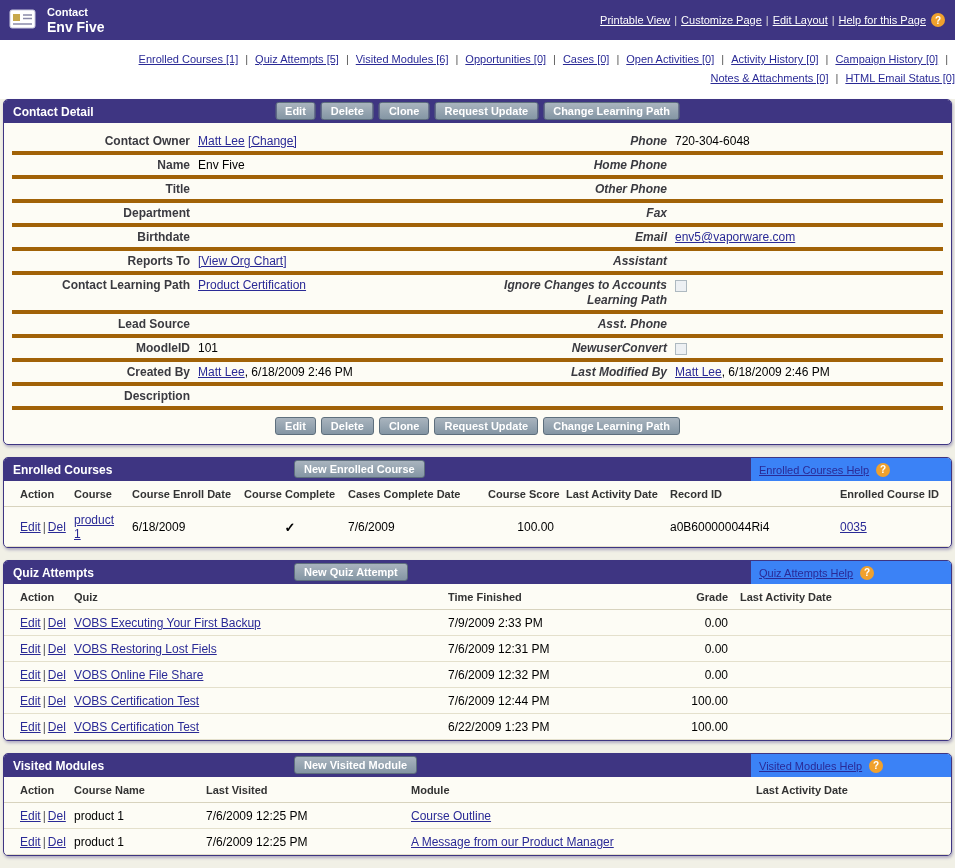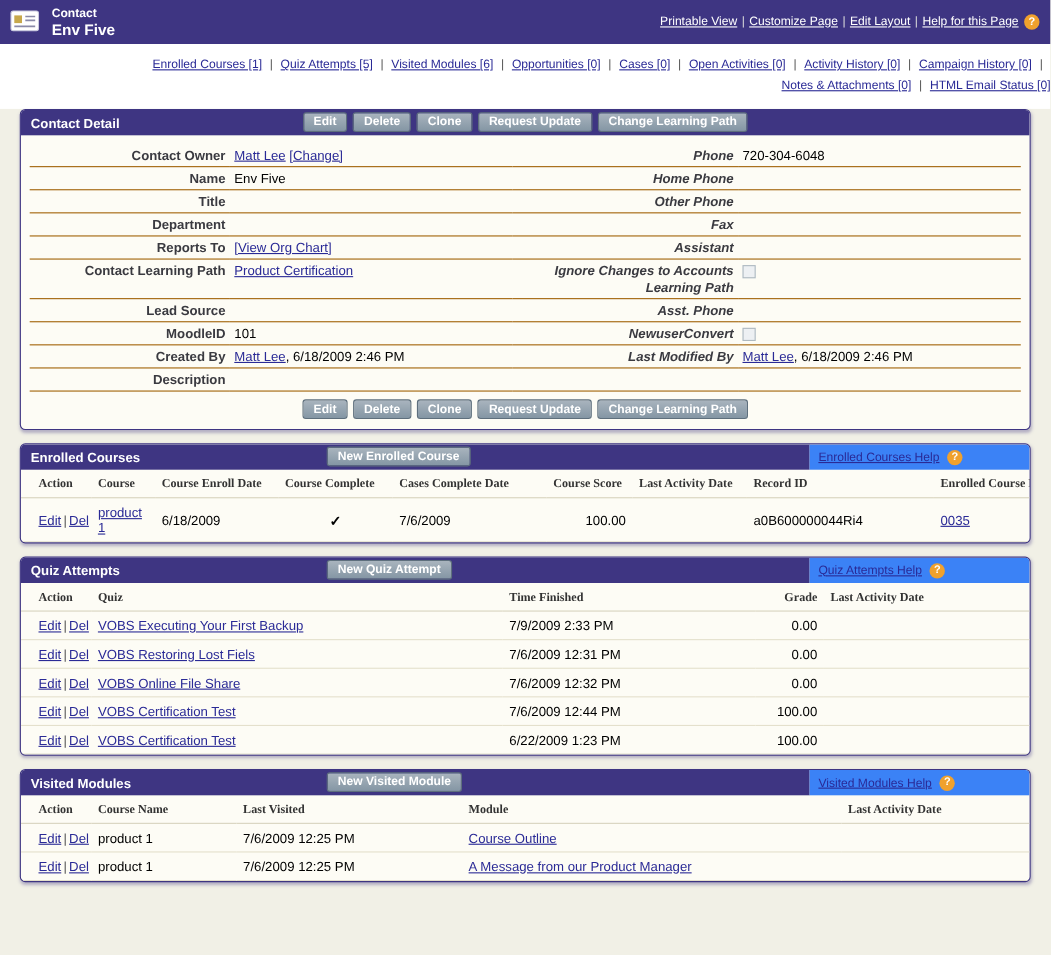--- a/index.html
+++ b/index.html
@@ -41,7 +41,7 @@
 
   
   .section {
-    margin:0 18px 12px; border:1px solid #3E3582; border-radius:5px;
+    margin:0 3px 12px; border:1px solid #3E3582; border-radius:5px;
     background:#FDFCF5; box-shadow:1px 2px 3px rgba(62,53,130,0.35);
     overflow:hidden;
   }

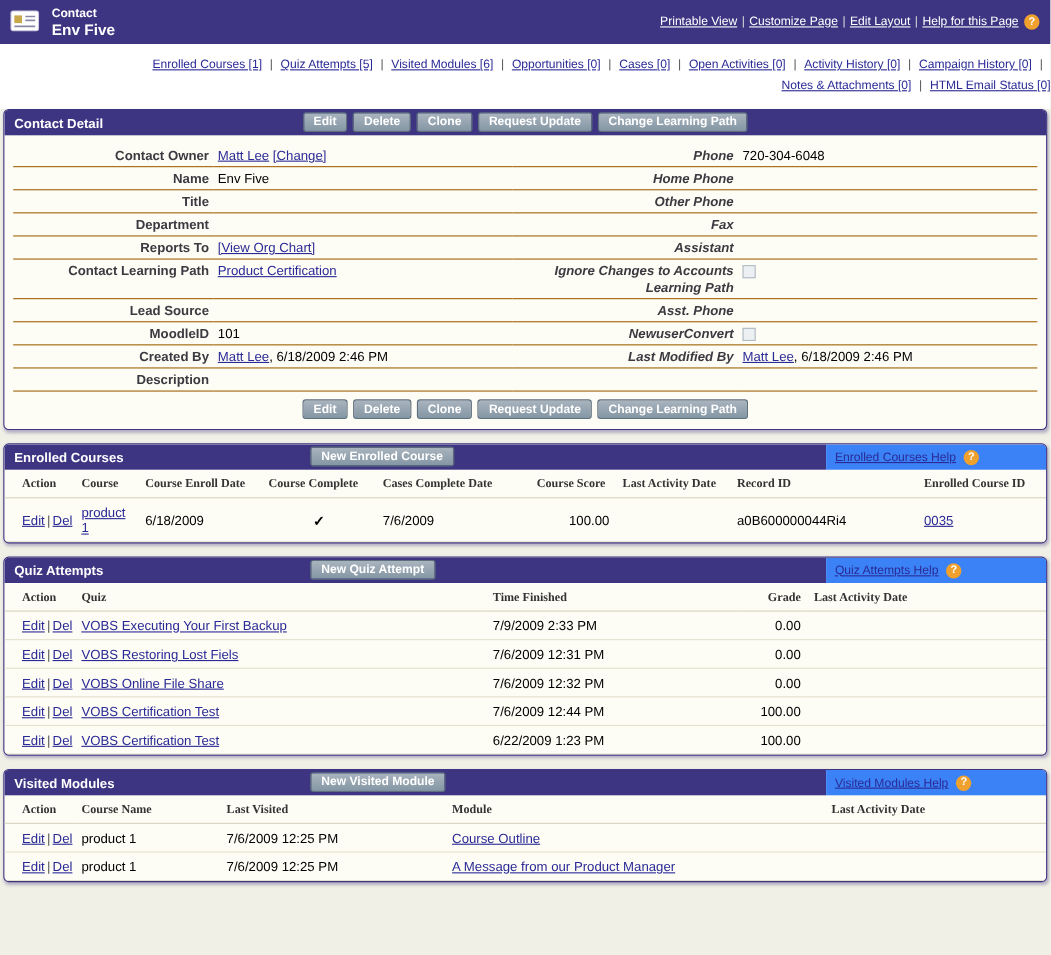--- a/index.html
+++ b/index.html
@@ -65,7 +65,7 @@
   .detail-body { padding:8px 8px 0; }
   table.detail { width:100%; border-collapse:collapse; table-layout:fixed; }
   table.detail td {
-    border-bottom:1px solid #a16207; padding:3px 4px 2px;
+    border-bottom:4px solid #a16207; padding:3px 4px 2px;
     vertical-align:top; font-size:12px; line-height:15px;
   }
   td.lbl {

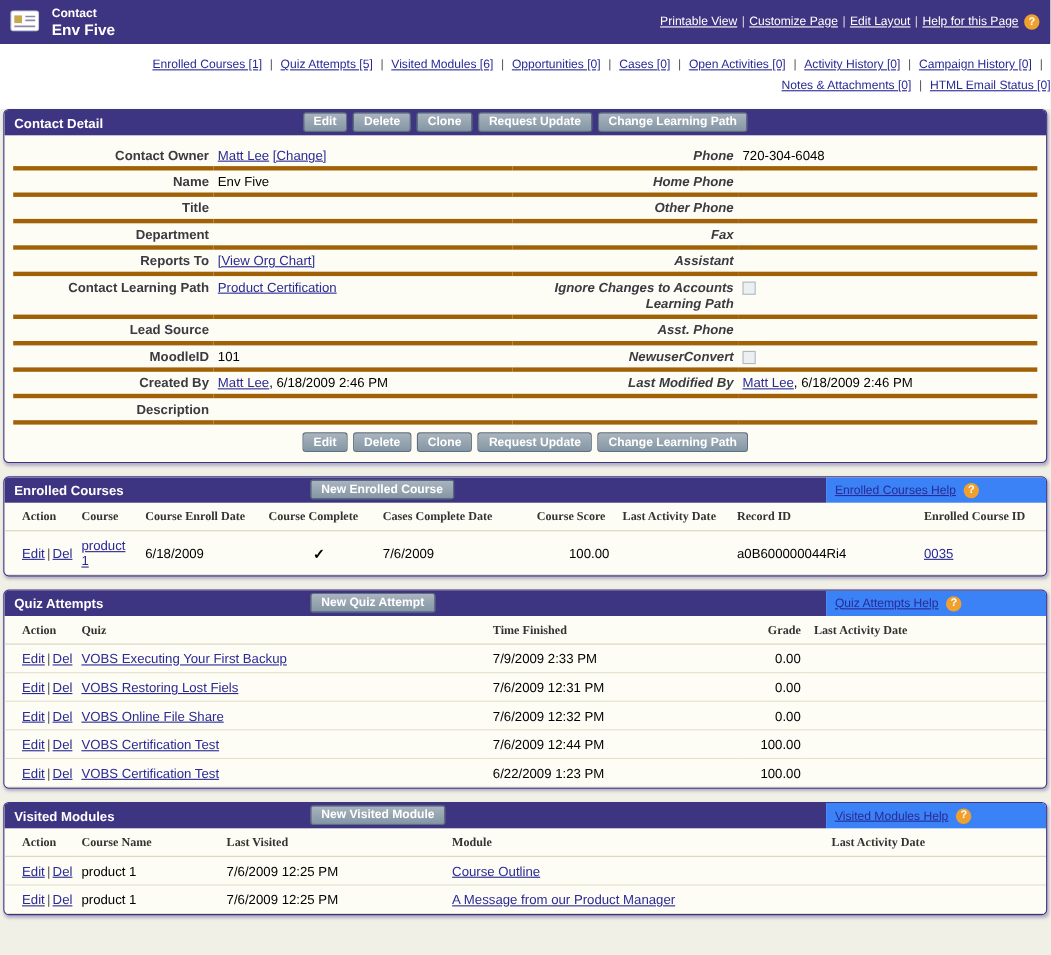--- a/index.html
+++ b/index.html
@@ -177,6 +177,12 @@
         <td class="val"></td>
       </tr>
       <tr>
+        <td class="lbl">Birthdate</td>
+        <td class="val"></td>
+        <td class="lbl lbl2">Email</td>
+        <td class="val"><a class="lnk">env5@vaporware.com</a></td>
+      </tr>
+      <tr>
         <td class="lbl">Reports To</td>
         <td class="val"><a class="lnk">[View Org Chart]</a></td>
         <td class="lbl lbl2">Assistant</td>

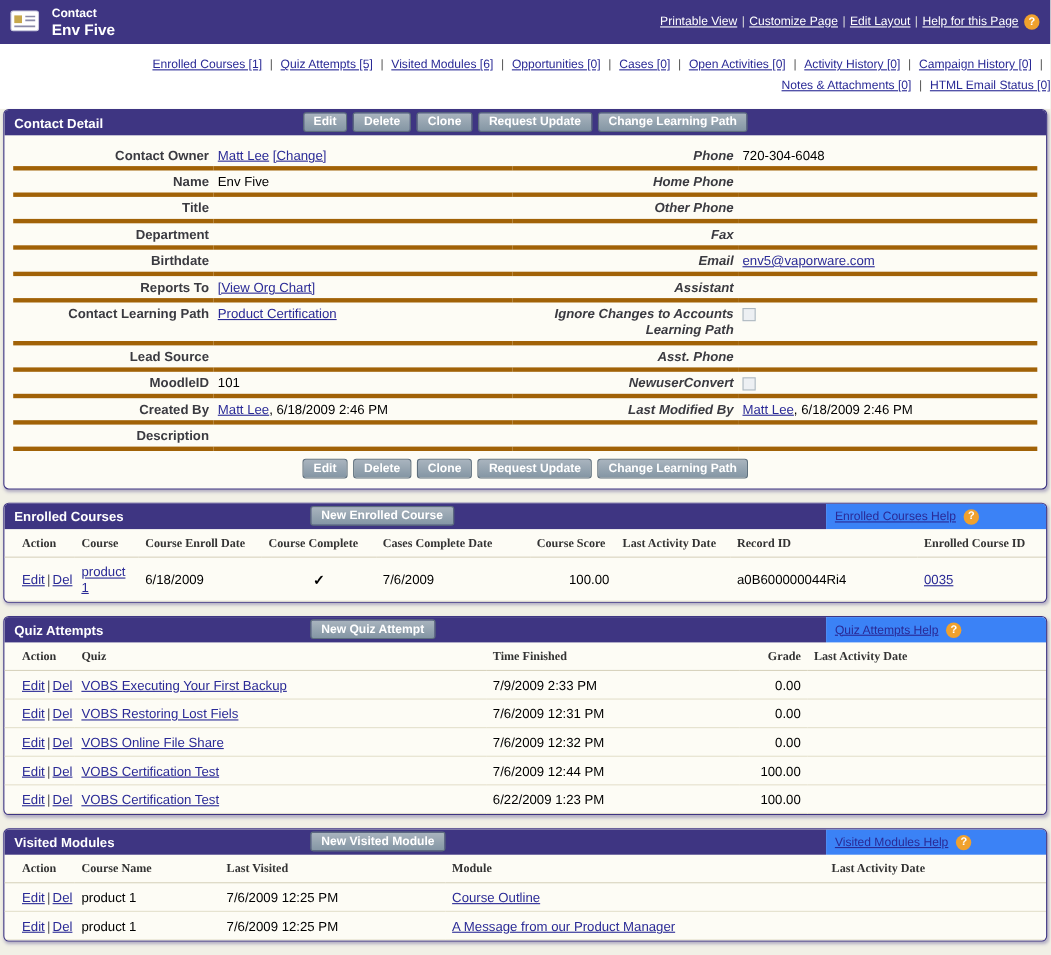--- a/index.html
+++ b/index.html
@@ -59,7 +59,7 @@
     padding:2px 9px; cursor:pointer; font-family:inherit; white-space:nowrap;
   }
   .headbtns { position:absolute; left:50%; transform:translateX(-50%); top:2px; display:flex; gap:5px; }
-  .headbtn-fixed { position:absolute; left:278px; top:2px; }
+  .headbtn-fixed { position:absolute; left:290px; top:2px; }
 
   
   .detail-body { padding:8px 8px 0; }

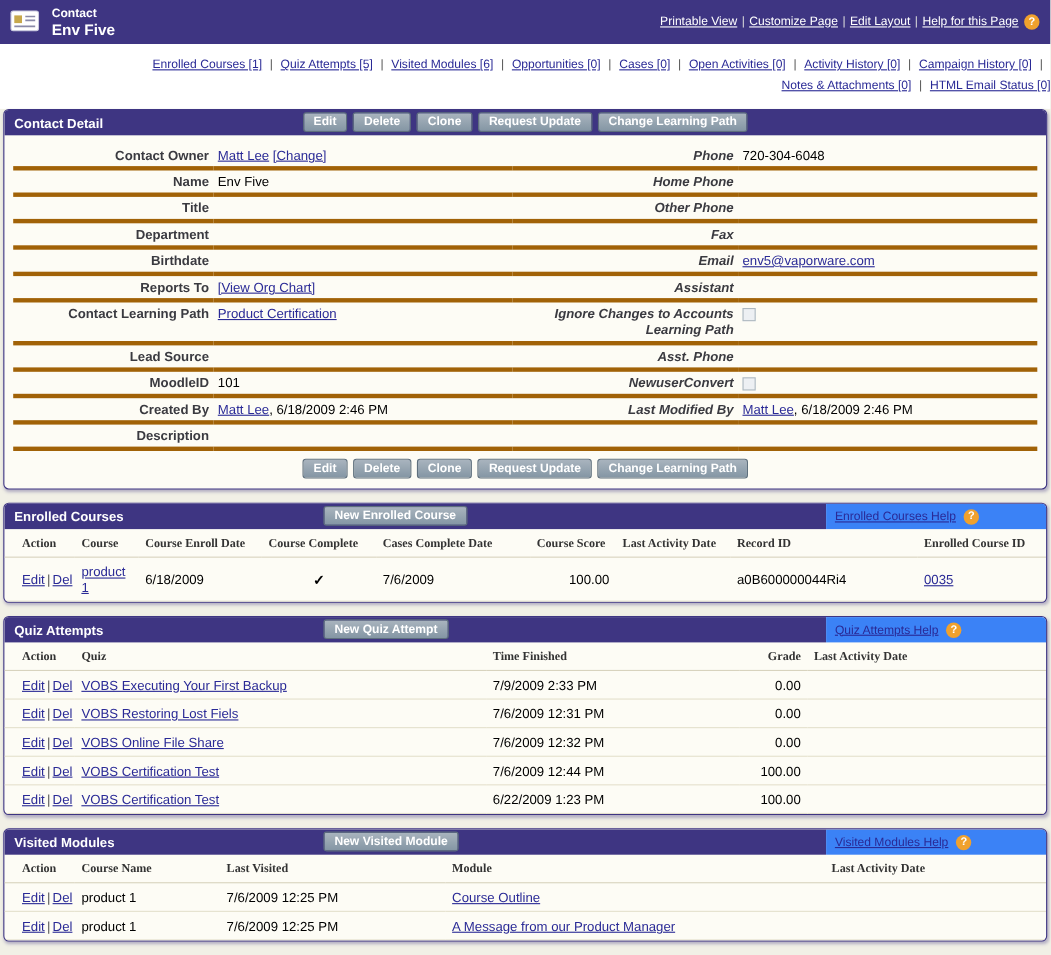--- a/index.html
+++ b/index.html
@@ -84,7 +84,7 @@
   table.list { width:100%; border-collapse:collapse; table-layout:fixed; }
   table.list th {
     font-size:11px; font-weight:bold; color:#333; text-align:left;
-    padding:7px 6px 6px; border-bottom:1px solid #D8D3BE; white-space:nowrap;font-family:Liberation Serif, serif;
+    padding:7px 6px 6px; border-bottom:1px solid #D8D3BE; white-space:nowrap;
   }
   table.list td { font-size:12px; padding:6px 6px 5px; border-bottom:1px solid #E4E0CC; }
   .first { padding-left:16px !important; }

